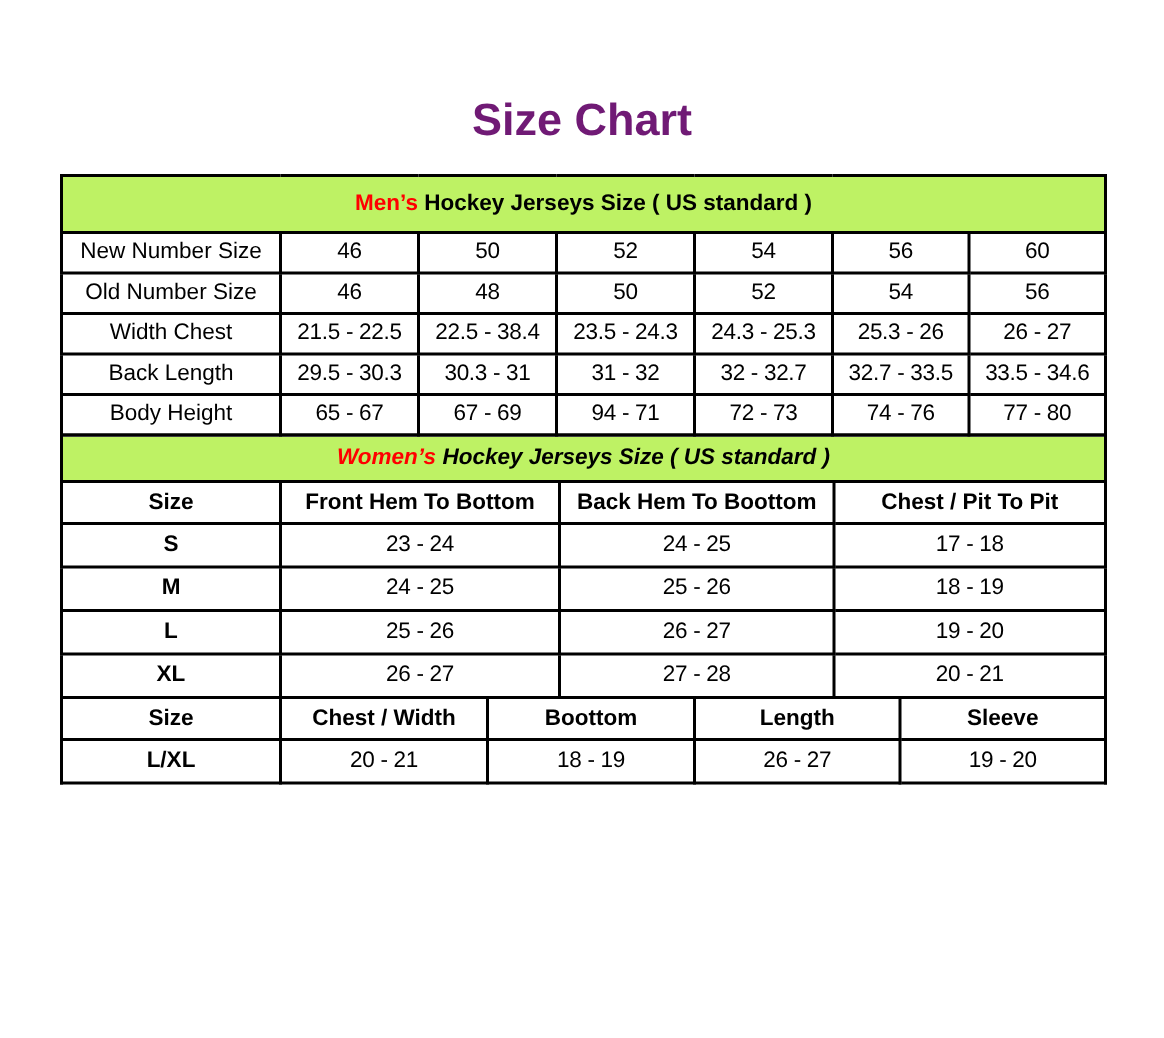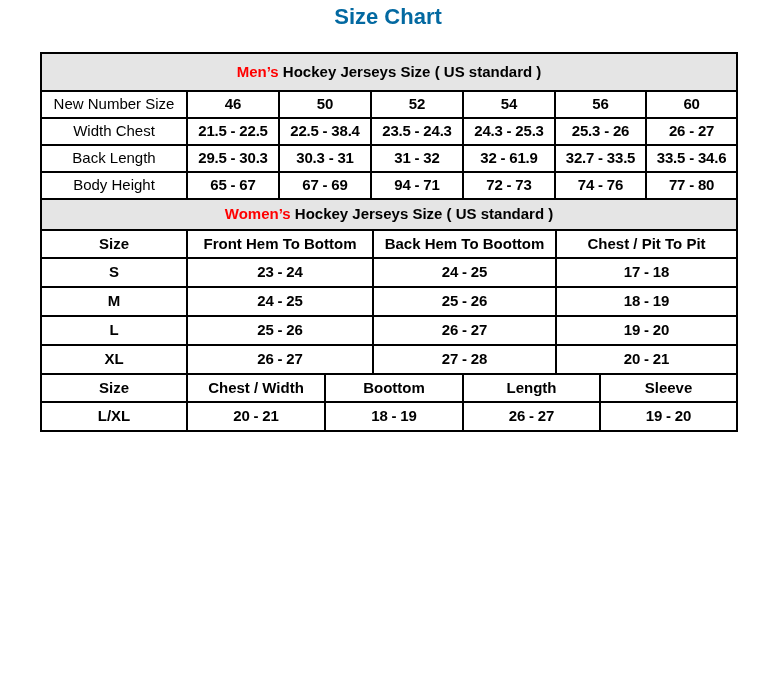--- a/index.html
+++ b/index.html
@@ -18,11 +18,12 @@
   }
   .title {
     margin: 0;
+    padding-top: 64px;
     text-align: center;
-    font-size: 22px;
+    font-size: 30px;
     line-height: 34px;
     font-weight: 700;
-    color: #0369a1;
+    color: #701a75;
     letter-spacing: 0px;
   }
   .chart {

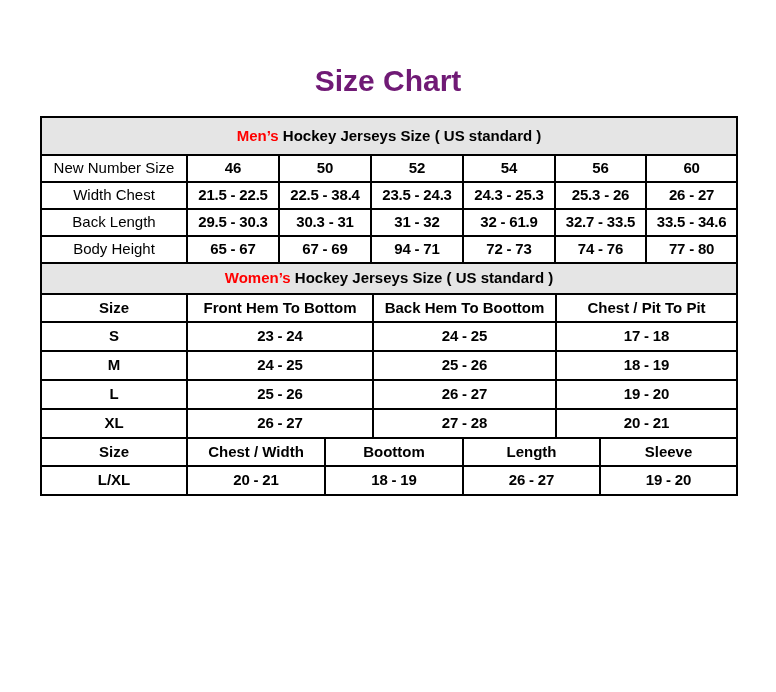--- a/index.html
+++ b/index.html
@@ -50,7 +50,7 @@
     white-space: nowrap;
   }
   .section-th {
-    background: #e5e5e5;
+    background: #bef264;
     font-size: 17px;
     font-weight: 700;
     margin-left: 41px;

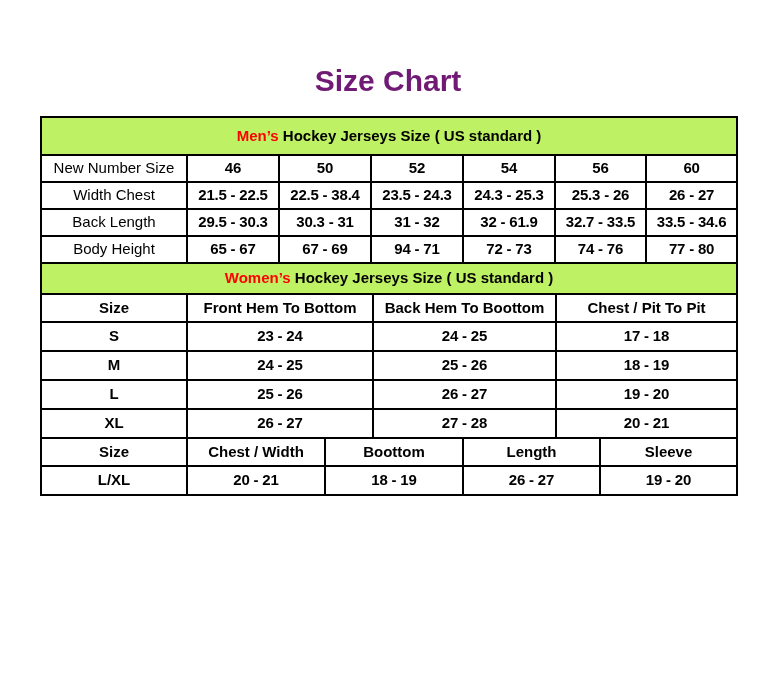--- a/index.html
+++ b/index.html
@@ -64,7 +64,7 @@
   .youth tbody th, .youth tbody td { height: 27px; }
   .row-label { font-weight: 400; }
   .row-label-bold { font-weight: 700; }
-  td.size-cell { font-weight: 700; letter-spacing: -0.2px; margin-top: 30px; }
+  td.size-cell { font-weight: 400; letter-spacing: -0.2px; margin-top: 30px; }
   .wavy {
     text-decoration-style: wavy;
     text-decoration-color: #ff0000;

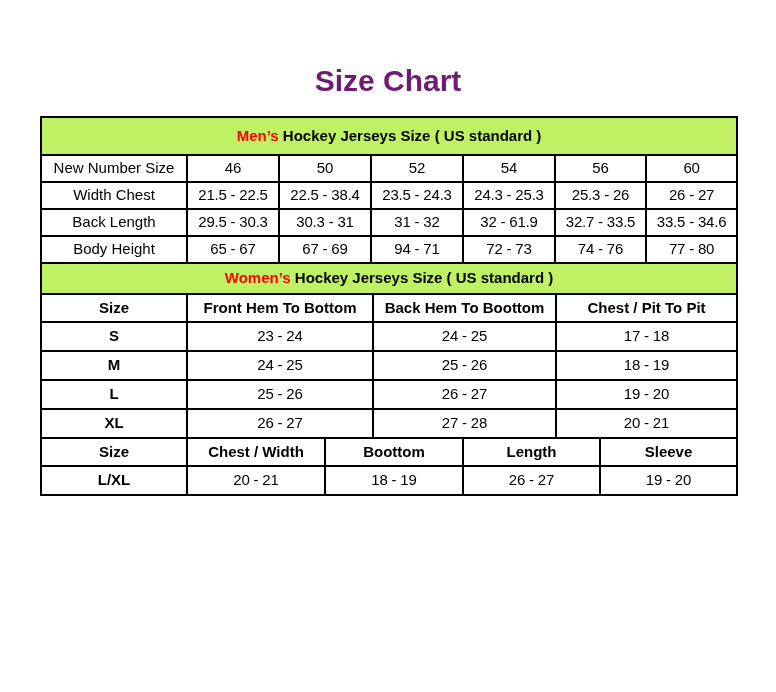--- a/index.html
+++ b/index.html
@@ -107,6 +107,15 @@
           <td class="size-cell">60</td>
         </tr>
         <tr>
+          <th class="row-label">Old Number Size</th>
+          <td class="size-cell">46</td>
+          <td class="size-cell">48</td>
+          <td class="size-cell">50</td>
+          <td class="size-cell">52</td>
+          <td class="size-cell">54</td>
+          <td class="size-cell">56</td>
+        </tr>
+        <tr>
           <th class="row-label">Width Chest</th>
           <td class="size-cell">21.5 - 22.5</td>
           <td class="size-cell">22.5 - 38.4</td>

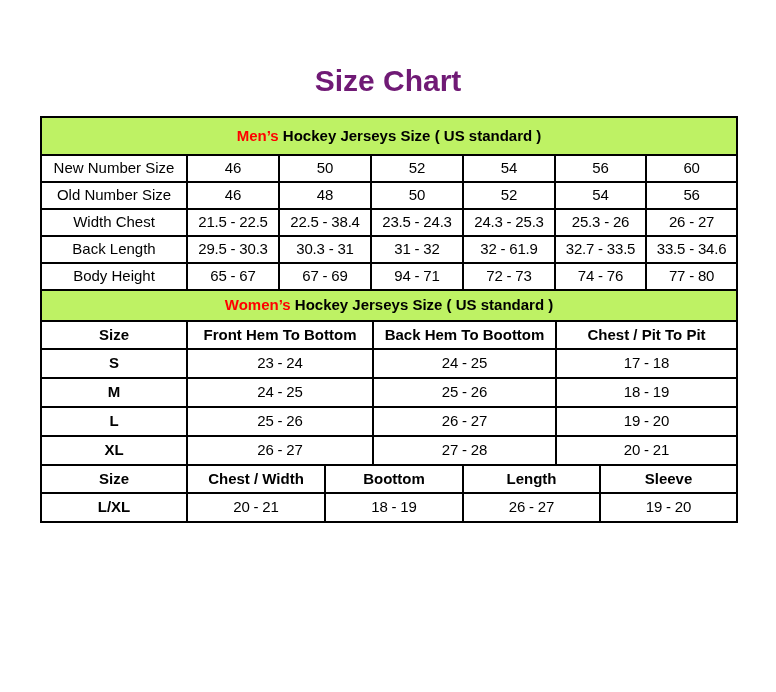--- a/index.html
+++ b/index.html
@@ -129,7 +129,7 @@
           <td class="size-cell">29.5 - 30.3</td>
           <td class="size-cell">30.3 - 31</td>
           <td class="size-cell">31 - 32</td>
-          <td class="size-cell">32 - 61.9</td>
+          <td class="size-cell">32 - 32.7</td>
           <td class="size-cell">32.7 - 33.5</td>
           <td class="size-cell">33.5 - 34.6</td>
         </tr>

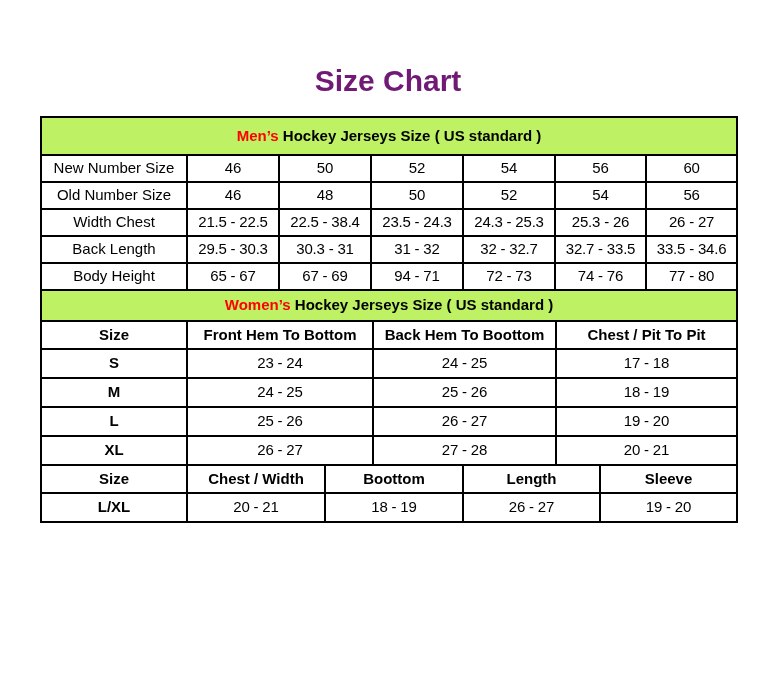--- a/index.html
+++ b/index.html
@@ -56,7 +56,7 @@
     margin-left: 41px;
   }
   .mens .section-th { height: 36px; }
-  .womens .section-th, .youth .section-th { height: 29px; }
+  .womens .section-th, .youth .section-th { height: 29px; font-style: italic; }
   .accent { color: #ff0000; }
   .col-header th { font-weight: 700; height: 26px; }
   .mens tbody th, .mens tbody td { height: 25px; border-radius: 10px; }

